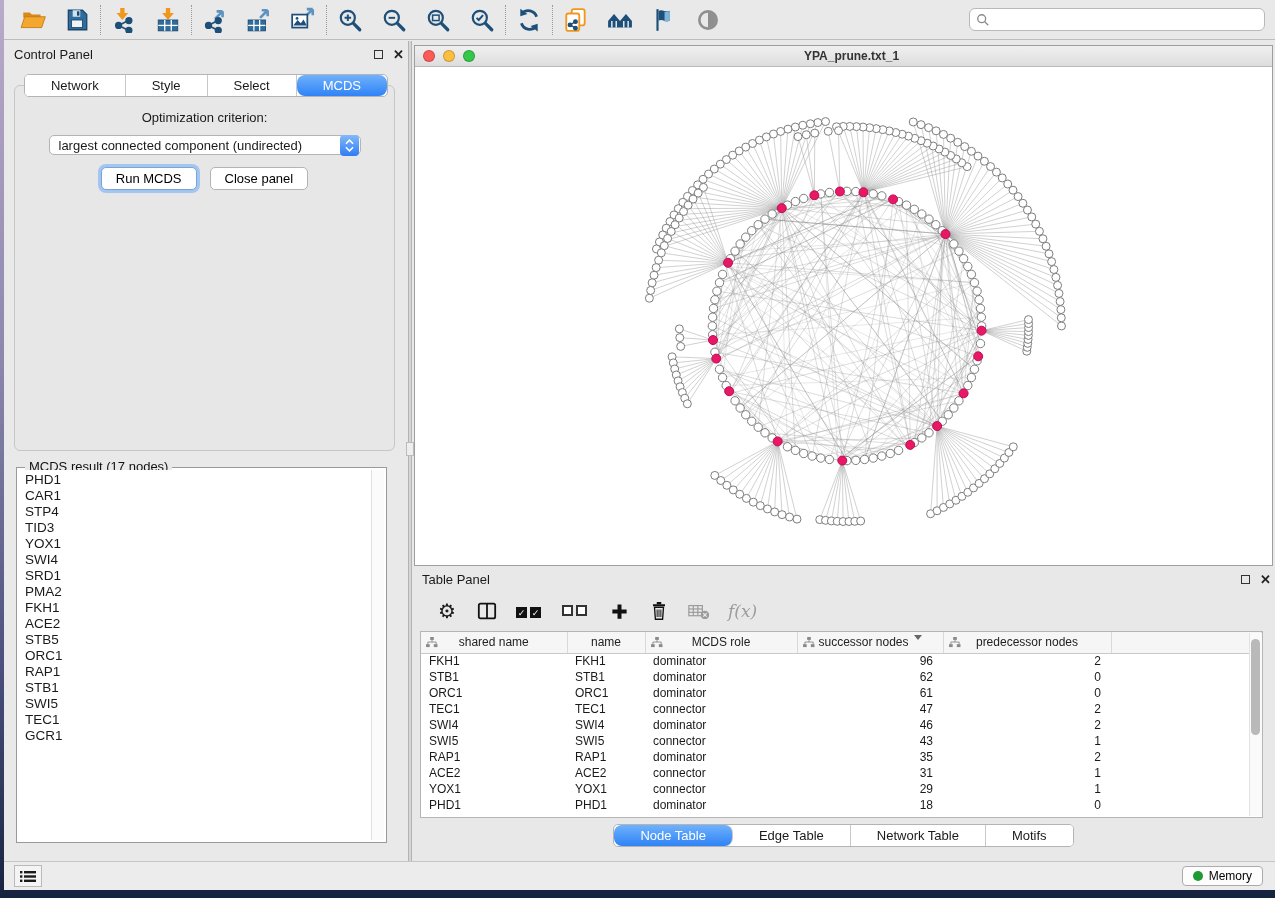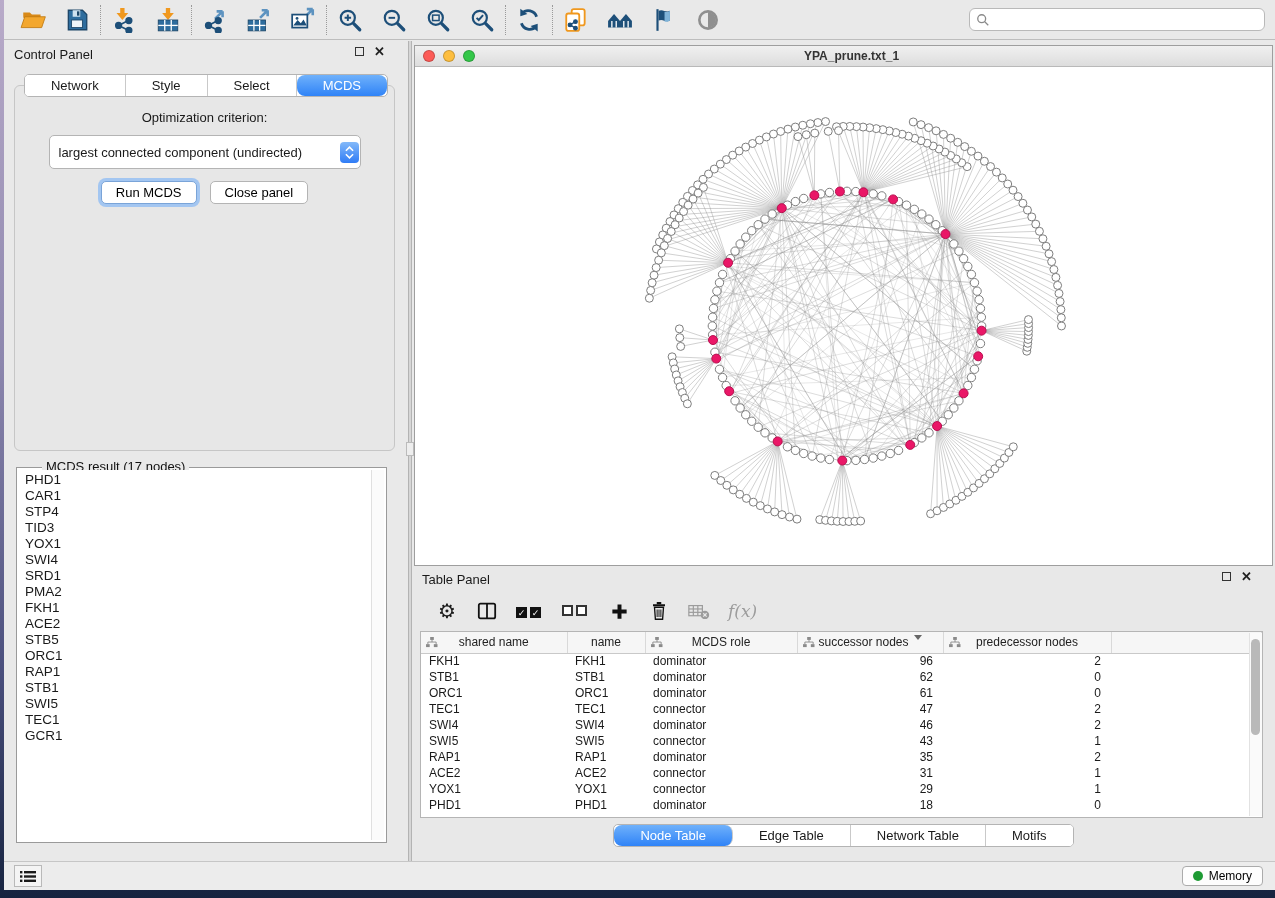--- a/index.html
+++ b/index.html
@@ -26,7 +26,7 @@
 
   
   .control-panel { width:404px; background:#e9e9e9; position:relative; }
-  .panel-header { display:flex; padding:6px 23px 4px 10px; font-size:13px; }
+  .panel-header { display:flex; align-items:center; padding:6px 4px 4px 10px; font-size:13px; }
   .panel-header .ph-title { flex:1; }
   .win-float { width:9px; height:9px; border:1.5px solid #333; display:inline-block; margin-right:10px; }
   .win-close { font-size:13px; font-weight:bold; color:#222; line-height:9px; }

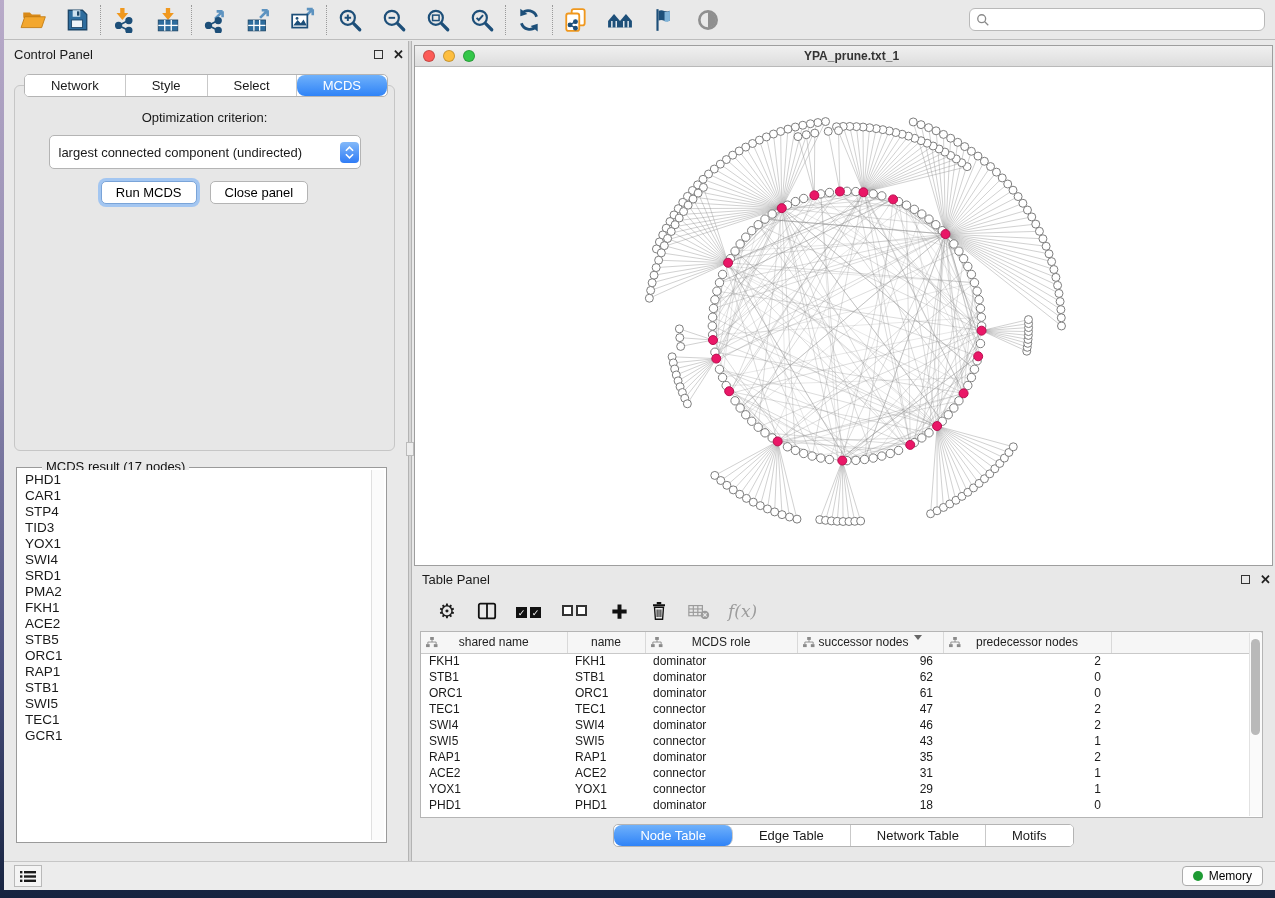--- a/index.html
+++ b/index.html
@@ -38,7 +38,7 @@
   .mcds-box { margin:-12px 13px 0 10px; border:1px solid #c6c6c6; border-radius:6px;
     background:#e7e7e7; height:366px; padding-top:24px; }
   .opt-label { text-align:center; font-size:13px; margin-bottom:10px; }
-  .dropdown { margin:0 auto; width:312px; height:34px; background:#fff; border:1px solid #b4b4b4;
+  .dropdown { margin:0 auto; width:312px; height:20px; background:#fff; border:1px solid #b4b4b4;
     border-radius:5px; display:flex; align-items:center; }
   .dropdown .dd-value { flex:1; padding-left:9px; font-size:13px; white-space:nowrap; }
   .dropdown .dd-stepper { width:19px; height:21px; border-radius:4px;

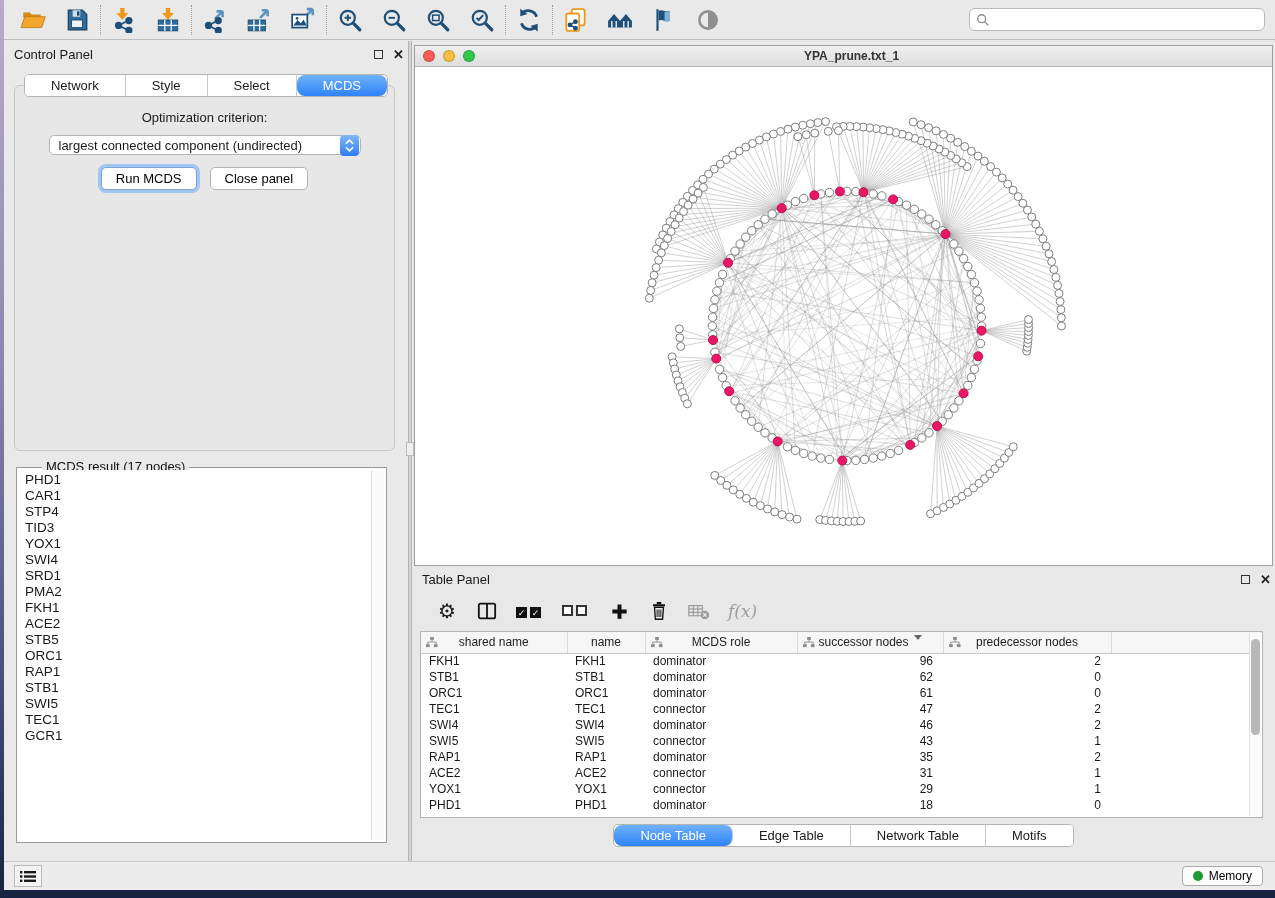--- a/index.html
+++ b/index.html
@@ -51,7 +51,7 @@
   .btn.focus-ring { box-shadow:0 0 0 3px #a3c6f1; border-color:#7aa4d8; }
   .result-box { position:absolute; left:12px; right:21px; top:426px; bottom:18px;
     border:1px solid #9a9a9a; background:#fff; }
-  .result-legend { position:absolute; top:-9px; left:25px; background:#e9e9e9; padding:0 4px;
+  .result-legend { position:absolute; top:-9px; left:8px; background:#e9e9e9; padding:0 4px;
     font-size:13px; color:#111; }
   .result-list { position:absolute; inset:2px 15px 2px 2px; overflow:hidden; background:#fff;
     padding:2px 0 0 6px; }

